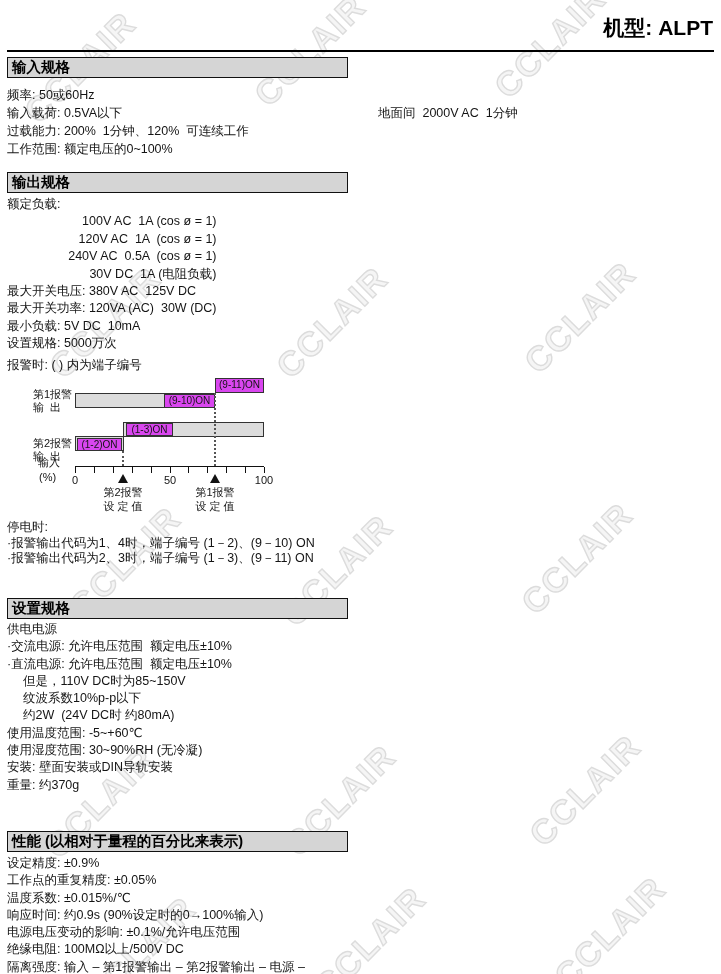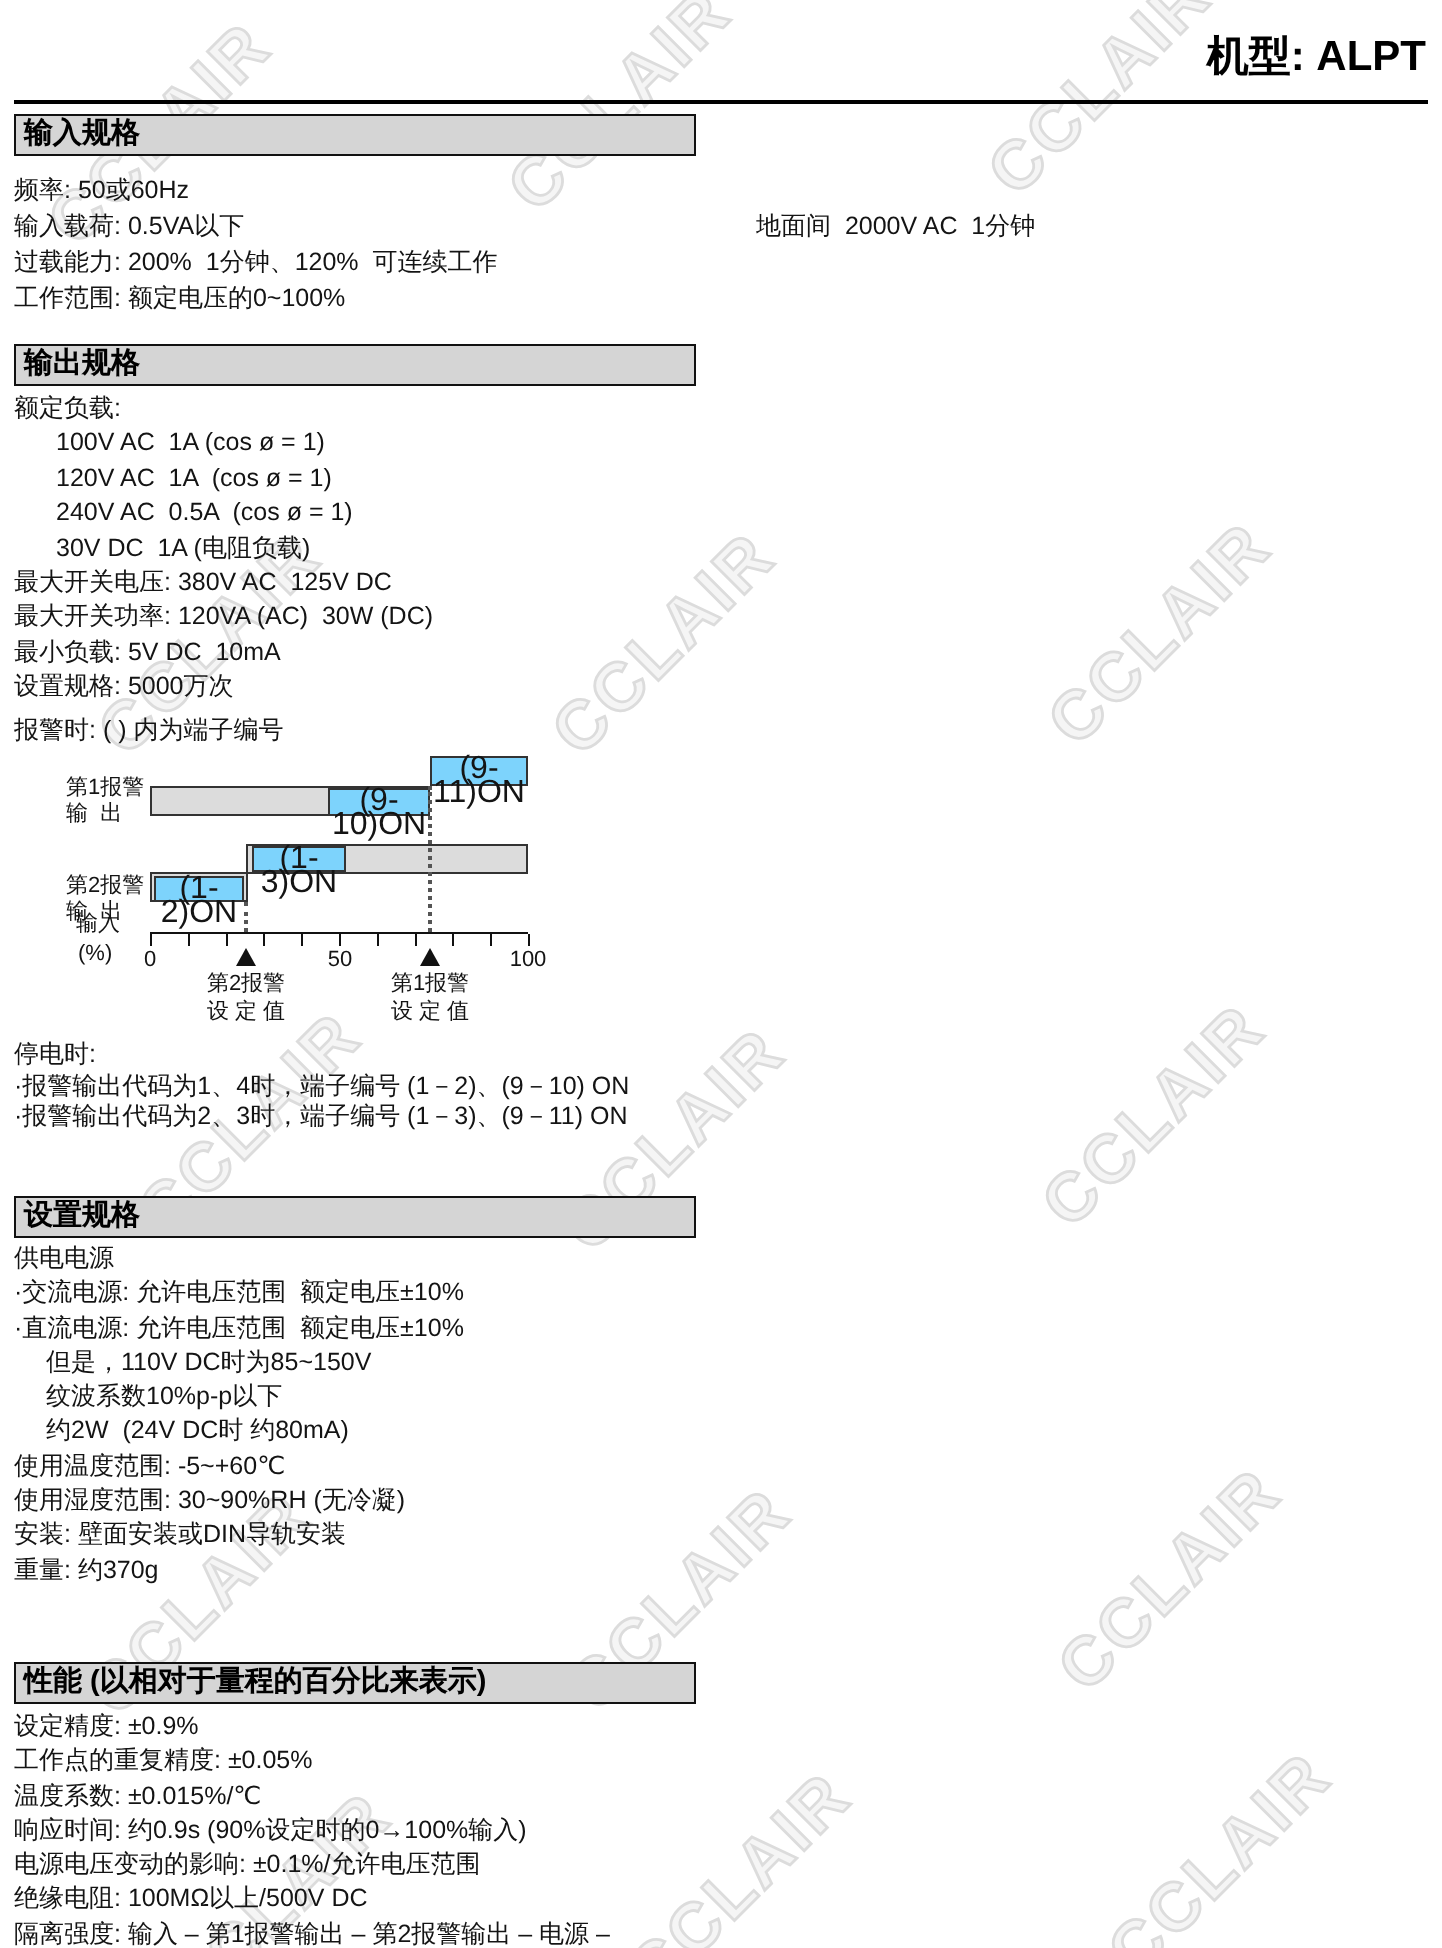--- a/index.html
+++ b/index.html
@@ -32,7 +32,7 @@
   }
   .txt{position:absolute;left:7px;font-size:12.5px;color:#141414;}
   .txt .ln{white-space:pre;}
-  .txt .ind{padding-left:21px;}
+  .txt .ind{padding-left:21px;text-align:right;}
   .txt .ind2{padding-left:16px;}
   .note{position:absolute;left:378px;top:61px;font-size:12.5px;white-space:pre;margin-top:44px;}
 

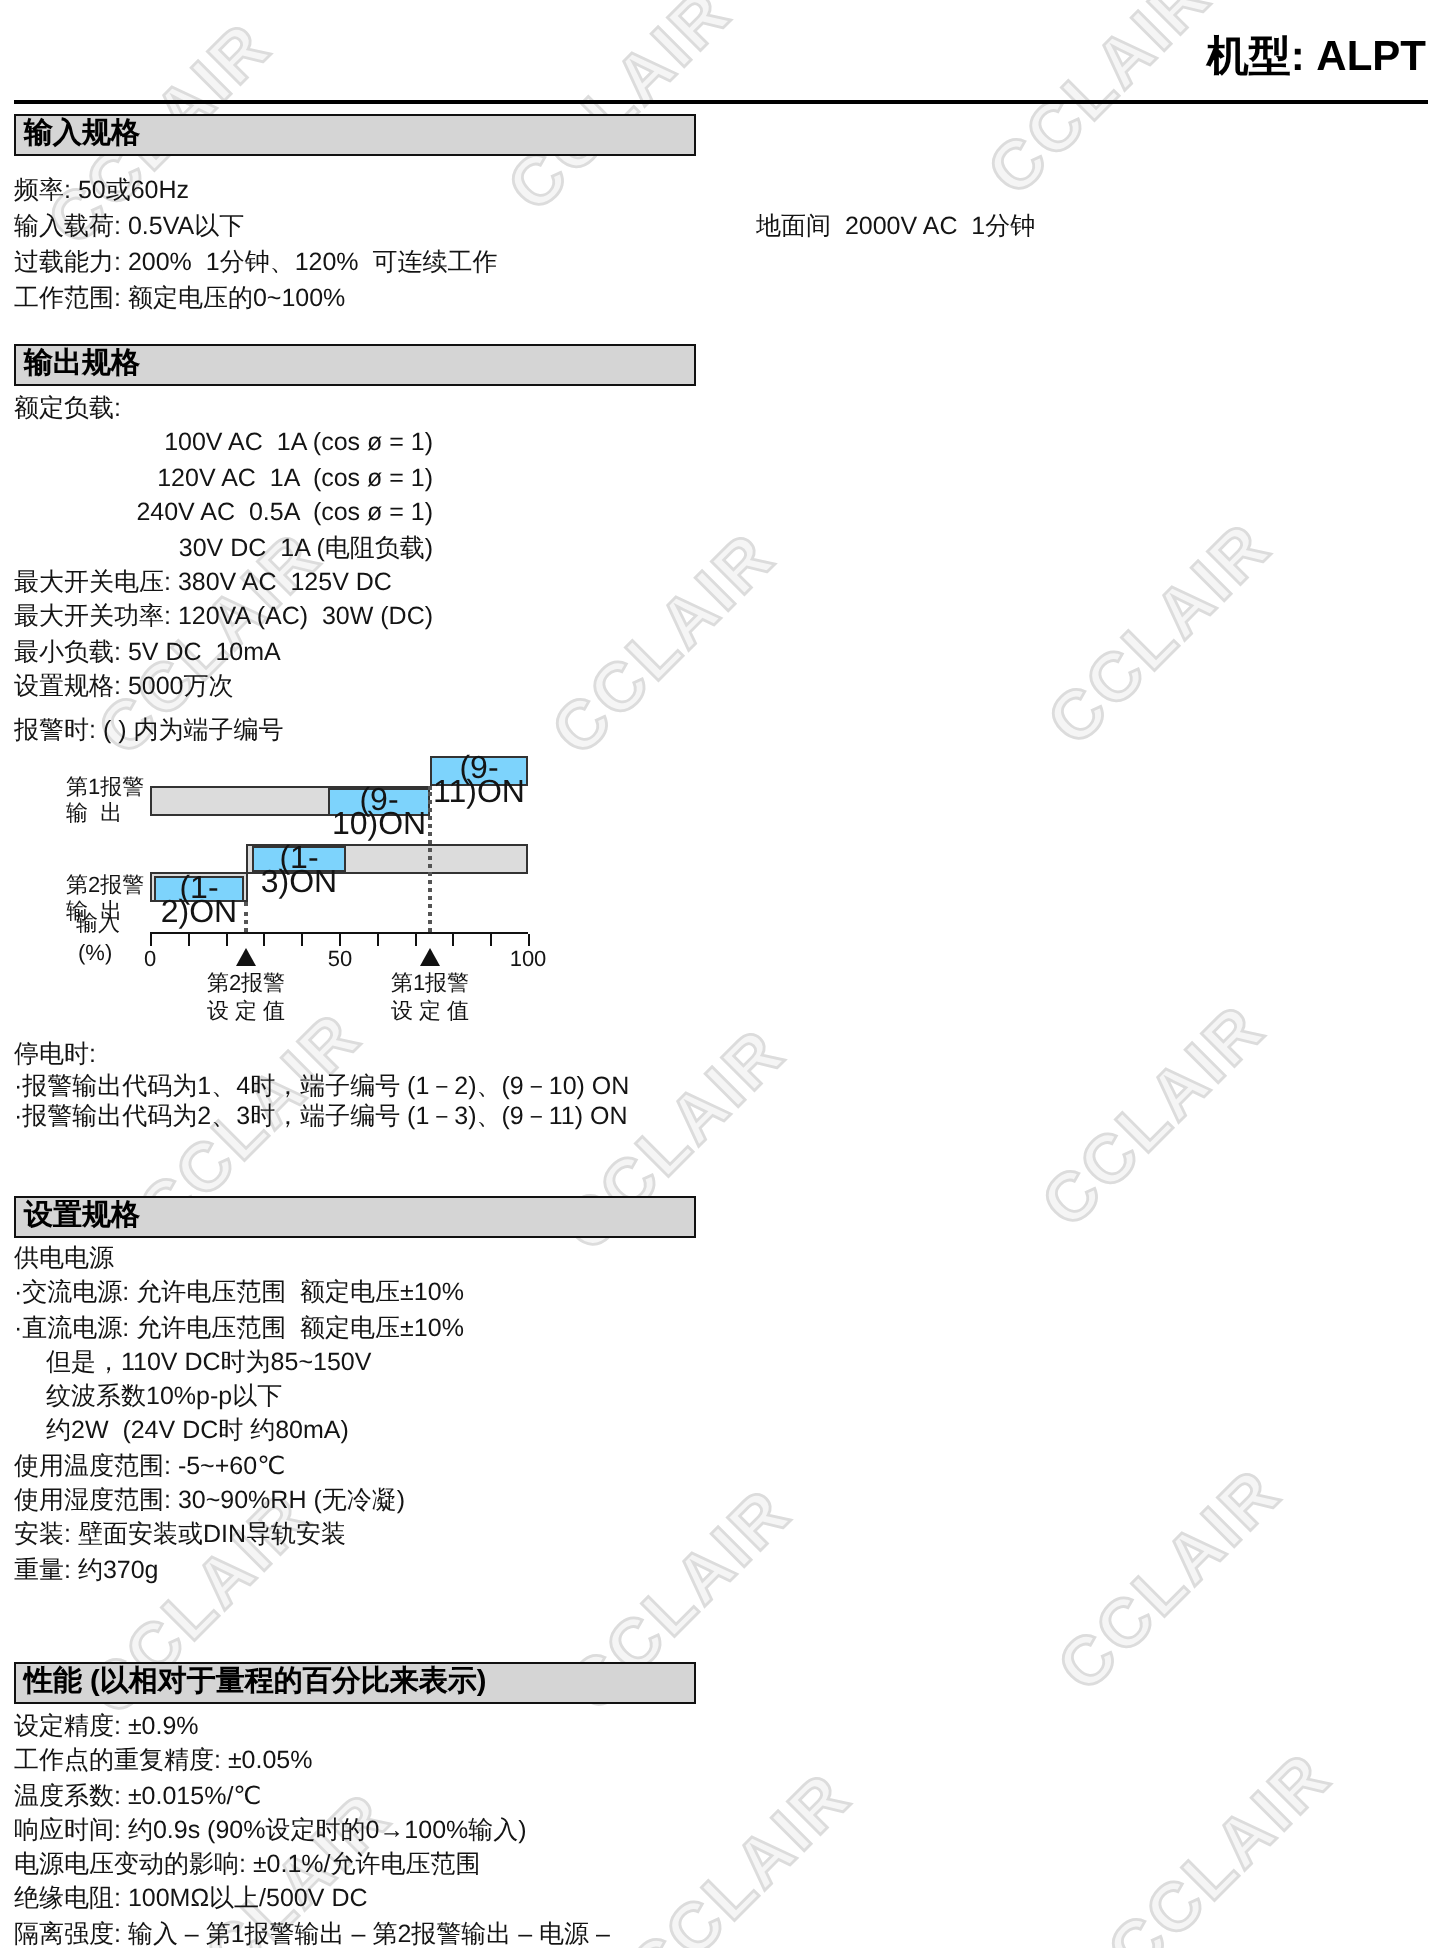--- a/index.html
+++ b/index.html
@@ -41,8 +41,8 @@
   .diagram .abs{position:absolute;white-space:pre;line-height:12px;}
   .band{position:absolute;background:#dcdcdc;border:1px solid #333;box-sizing:border-box;}
   .segbox{
-    position:absolute;background:#7dd3fc;border:1px solid #333;box-sizing:border-box;
-    font-size:16px;text-align:center;line-height:12px;
+    position:absolute;background:#d946ef;border:1px solid #333;box-sizing:border-box;
+    font-size:10px;text-align:center;line-height:12px;
   }
   .dotv{position:absolute;width:0;border-left:2px dotted #555;}
   .axis-line{position:absolute;height:0;border-top:1.5px solid #111;}

